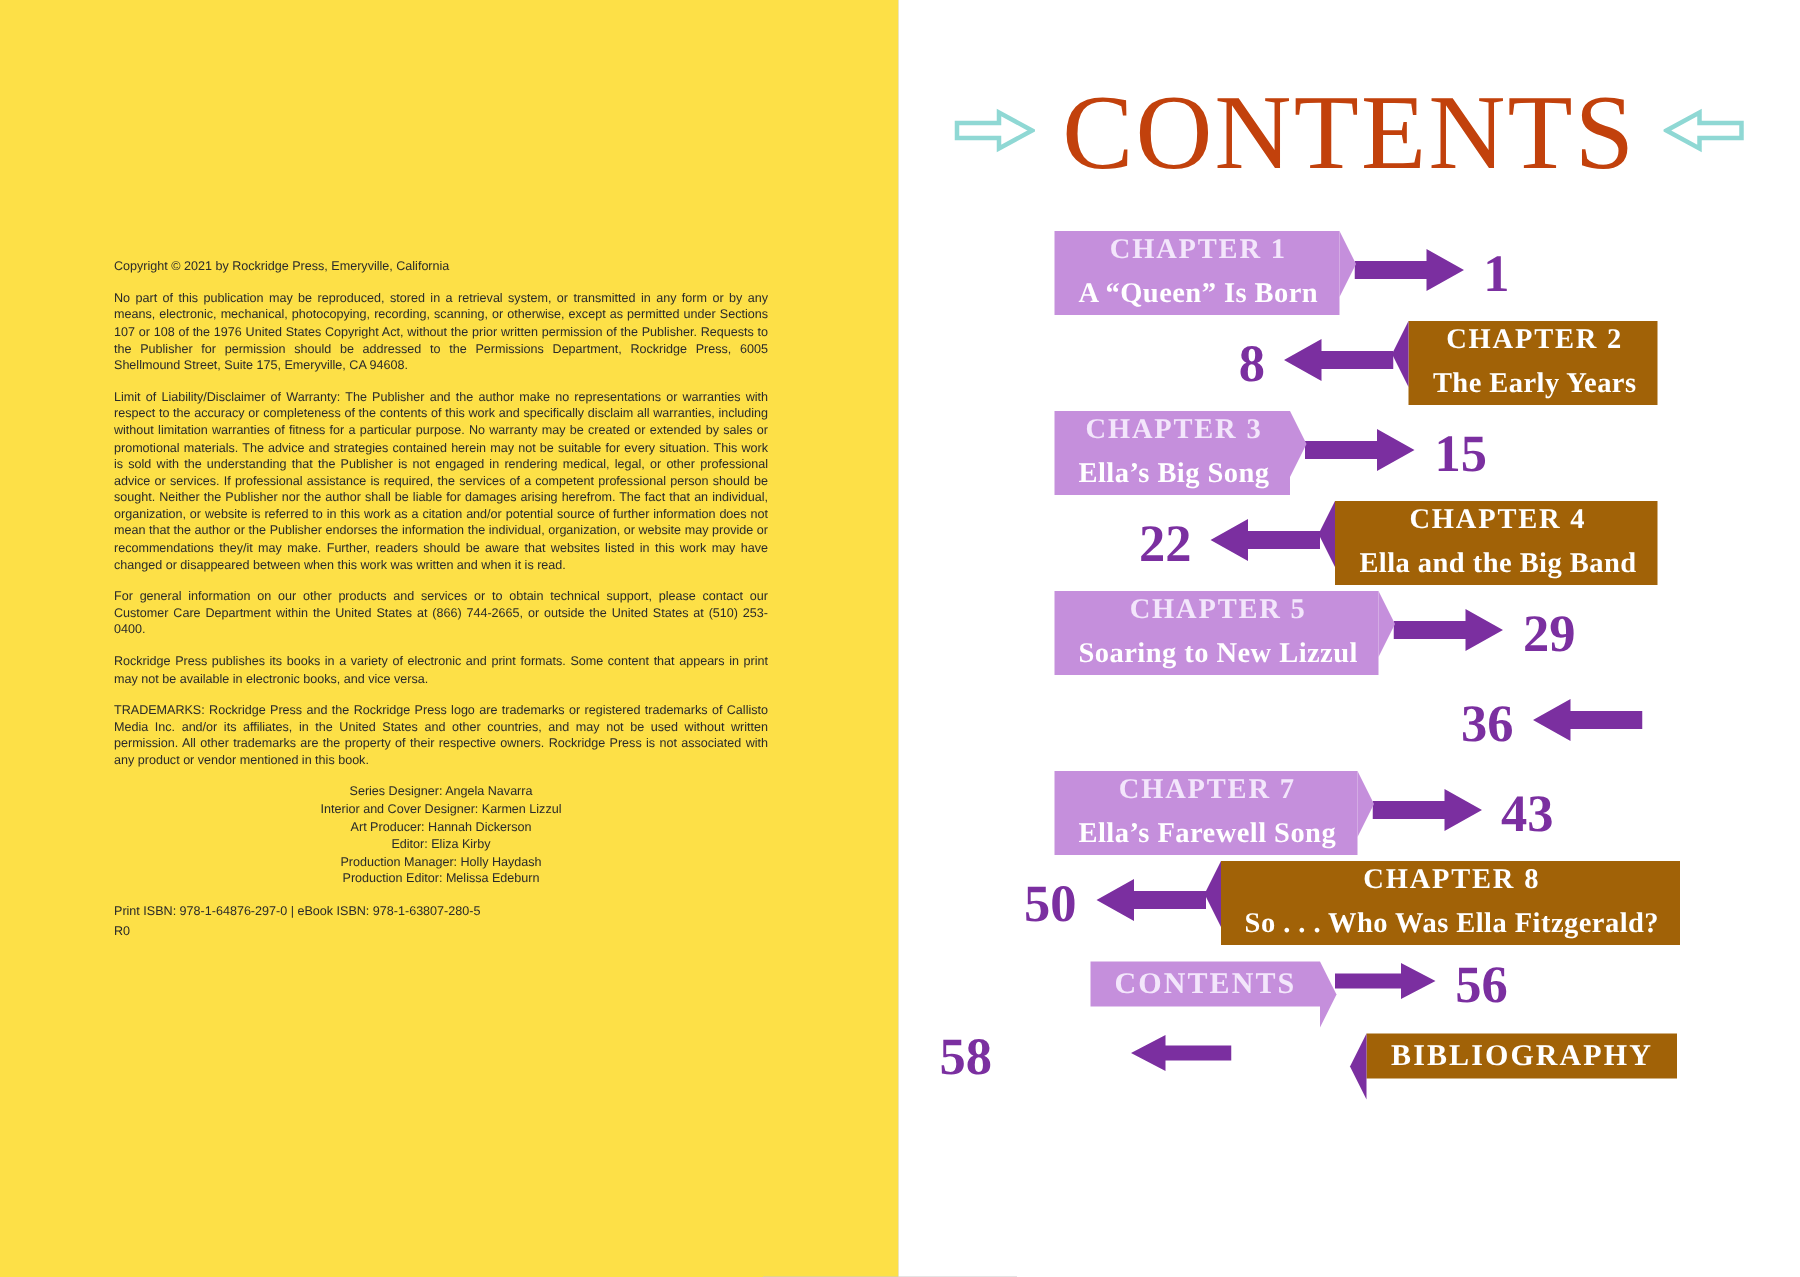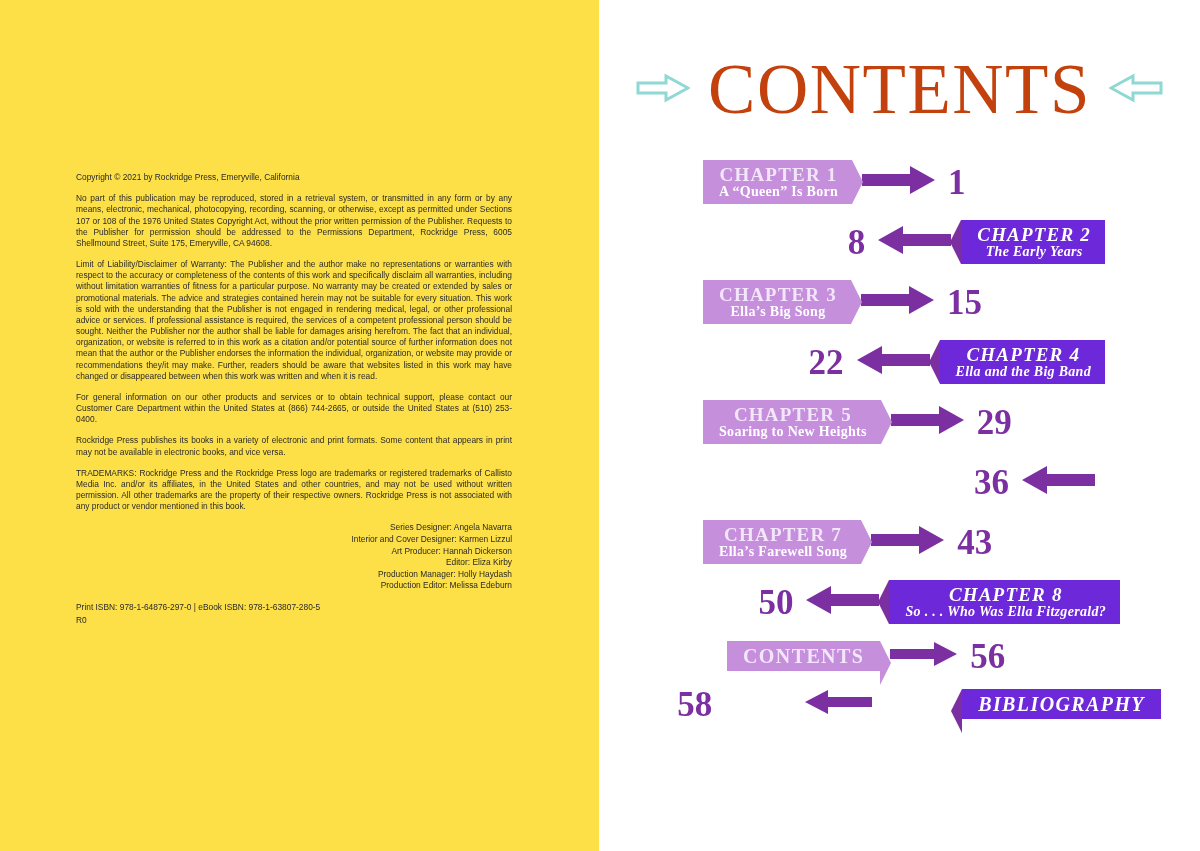--- a/index.html
+++ b/index.html
@@ -102,9 +102,9 @@
     position: relative;
     display: flex;
     flex-direction: column;
-    justify-content: flex-end;
+    justify-content: space-between;
     box-sizing: border-box;
-    height: 44px;
+    height: 56px;
     padding: 3px 14px 4px 16px;
     color: #ffffff;
     text-align: center;

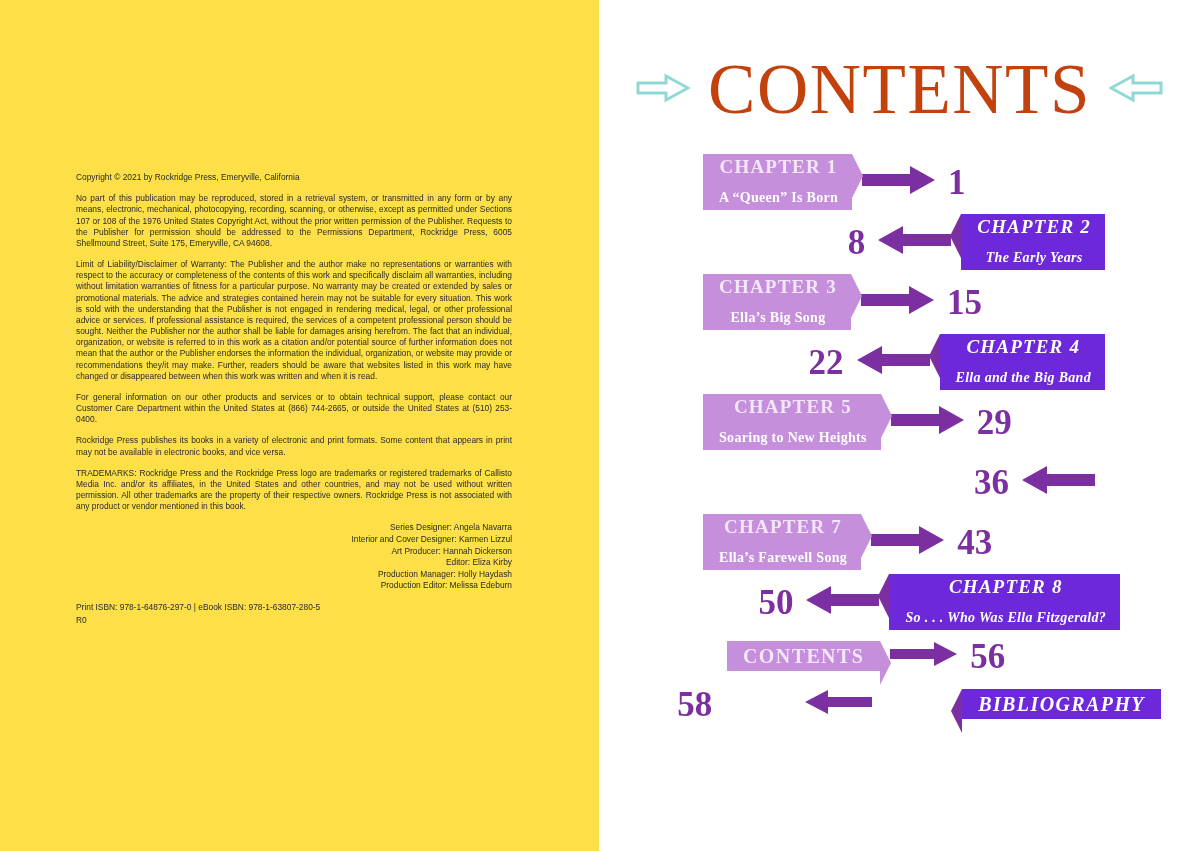--- a/index.html
+++ b/index.html
@@ -149,7 +149,7 @@
   .banner .ch-sub {
     font-family: "Liberation Serif", serif;
     font-weight: bold;
-    font-size: 14px;
+    font-size: 19px;
     letter-spacing: 0.3px;
     line-height: 1.05;
     margin-top: 1px;

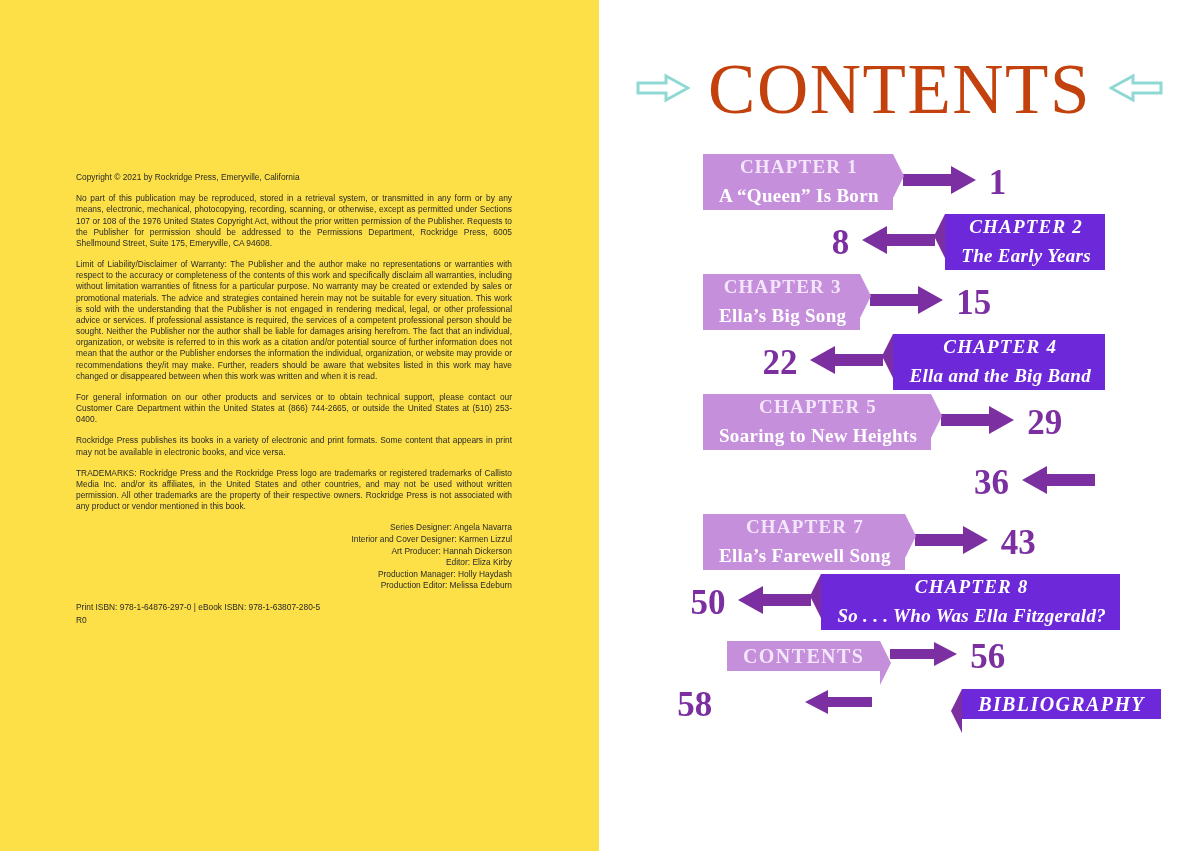--- a/index.html
+++ b/index.html
@@ -109,7 +109,7 @@
     color: #ffffff;
     text-align: center;
   }
-  .banner.dark { background: #6d28d9; font-style: italic; }
+  .banner.dark { background: #a16207; }
   .banner.light { background: #c58fdc; }
   
   .banner.notch-left::before {

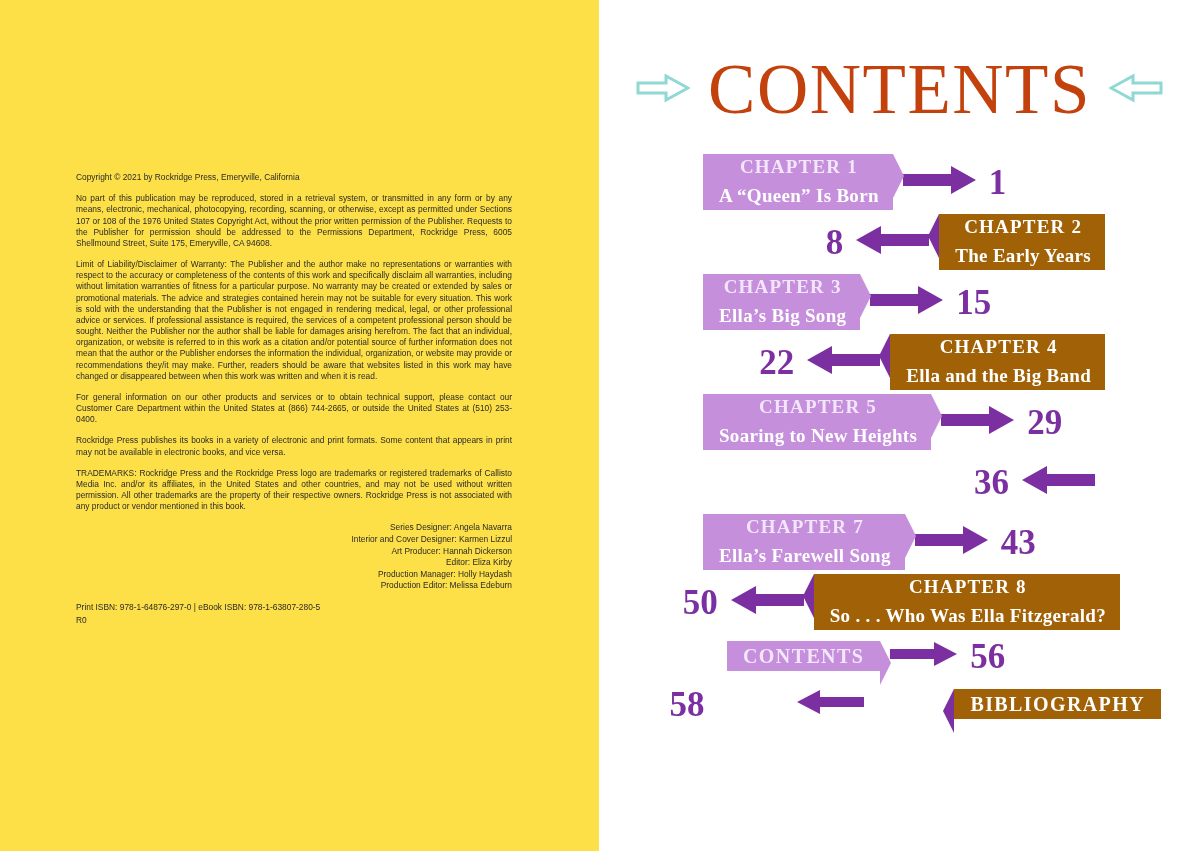--- a/index.html
+++ b/index.html
@@ -280,7 +280,7 @@
       <div class="toc-row right">
         <div class="banner light notch-right">
           <span class="ch-title">CHAPTER 5</span>
-          <span class="ch-sub">Soaring to New Heights</span>
+          <span class="ch-sub">Soaring to New Lizzul</span>
         </div>
         <span class="arrow-gap gap-s"></span>
         <span>

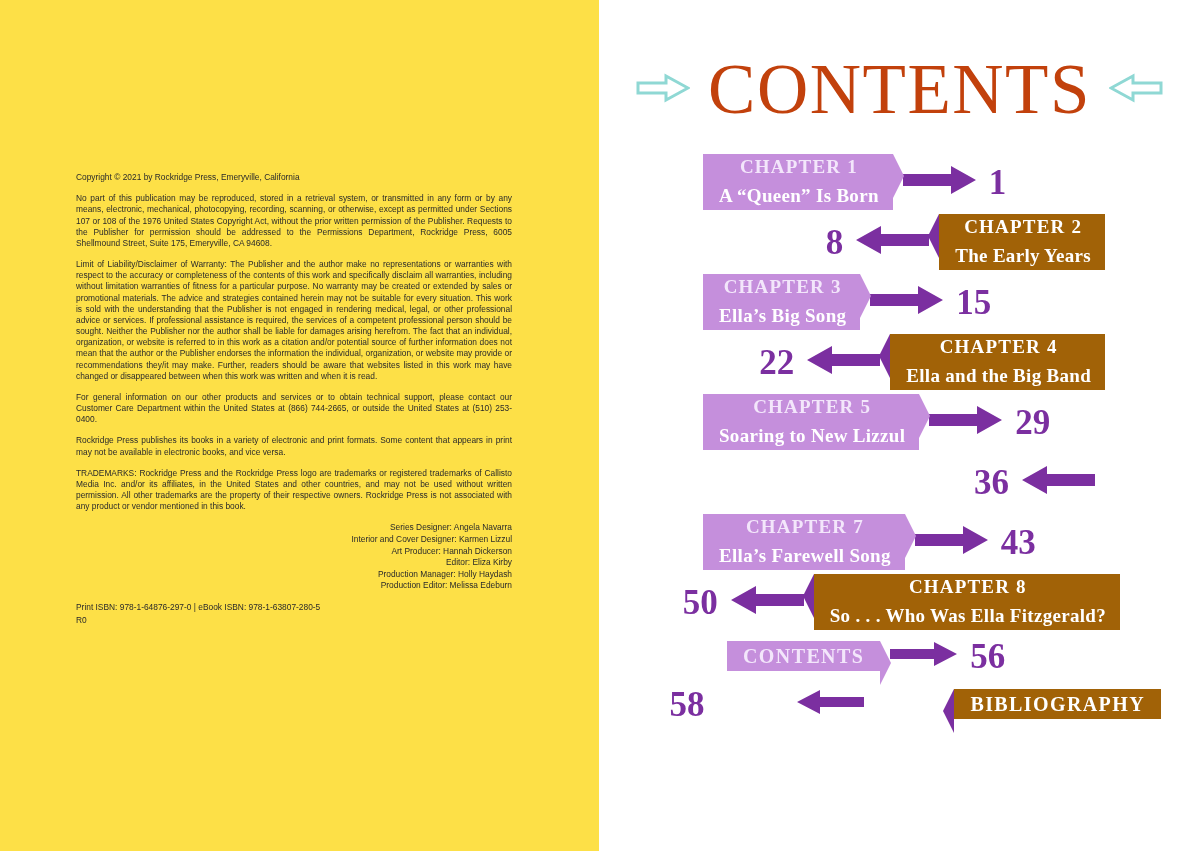--- a/index.html
+++ b/index.html
@@ -43,7 +43,7 @@
   }
   .copyright-block p.credits {
     line-height: 1.37;
-    text-align: right;
+    text-align: center;
   }
   .copyright-block p.last {
     margin-bottom: 0;

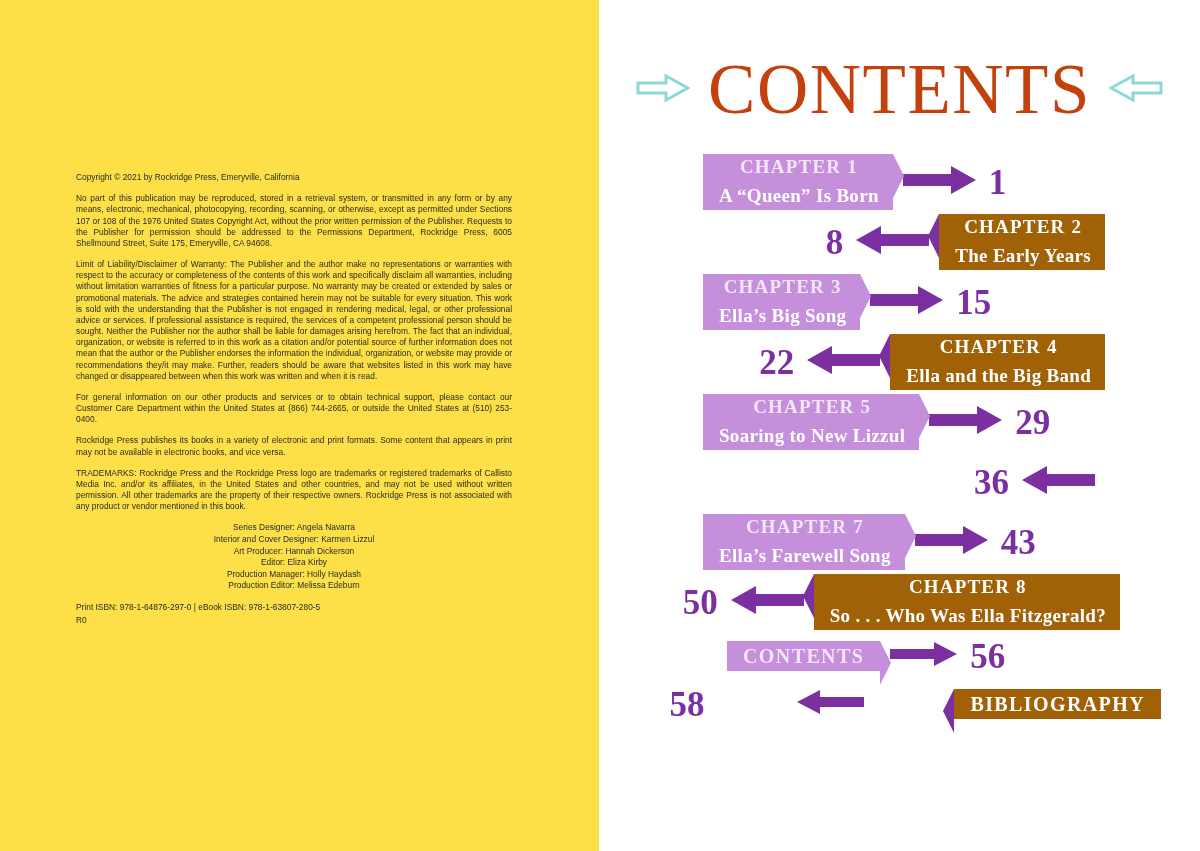--- a/index.html
+++ b/index.html
@@ -347,7 +347,7 @@
         <span class="page-num">56</span>
       </div>
 
-      <div class="toc-row left" style="height:48px;padding-right:39px;gap:40px;">
+      <div class="toc-row left" style="height:48px;padding-right:82px;gap:40px;">
         <span class="page-num">58</span>
         <span class="arrow-gap gap-m"></span>
         <span>

